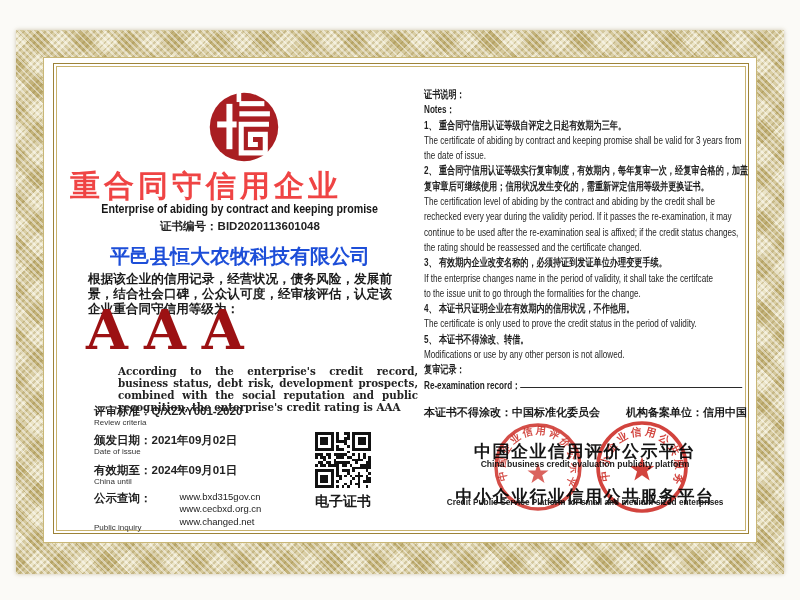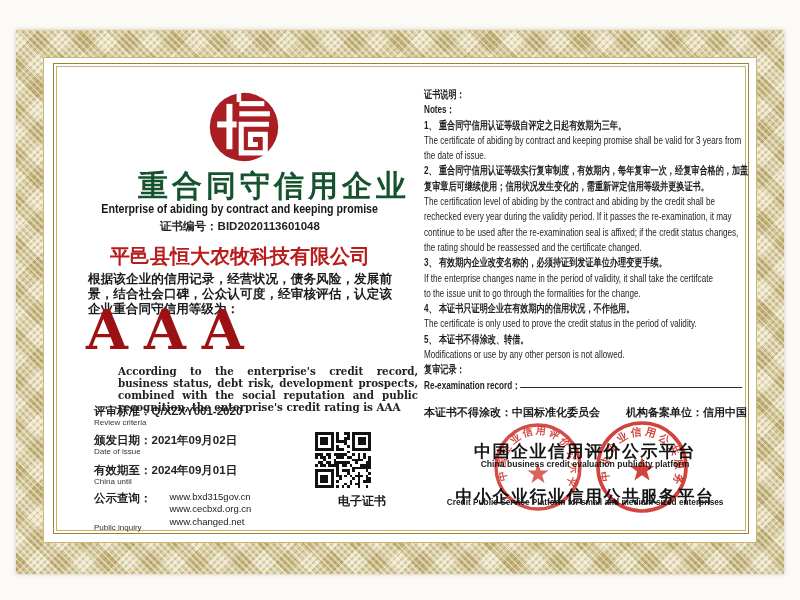--- a/index.html
+++ b/index.html
@@ -21,8 +21,8 @@
 
   
   .logo{position:absolute;left:207px;top:90px;width:74px;height:74px;}
-  .title-cn{position:absolute;left:70px;top:166px;width:340px;text-align:right;
-    font-size:30px;font-weight:700;letter-spacing:4px;color:#14532d;white-space:nowrap;}
+  .title-cn{position:absolute;left:70px;top:166px;width:340px;text-align:left;
+    font-size:30px;font-weight:700;letter-spacing:4px;color:#ef4444;white-space:nowrap;}
   .title-en{position:absolute;left:70px;top:199px;width:340px;text-align:center;white-space:nowrap;}
   .title-en span{display:inline-block;transform:scaleX(.82);transform-origin:center;
     font-size:13px;font-weight:700;color:#161616;}

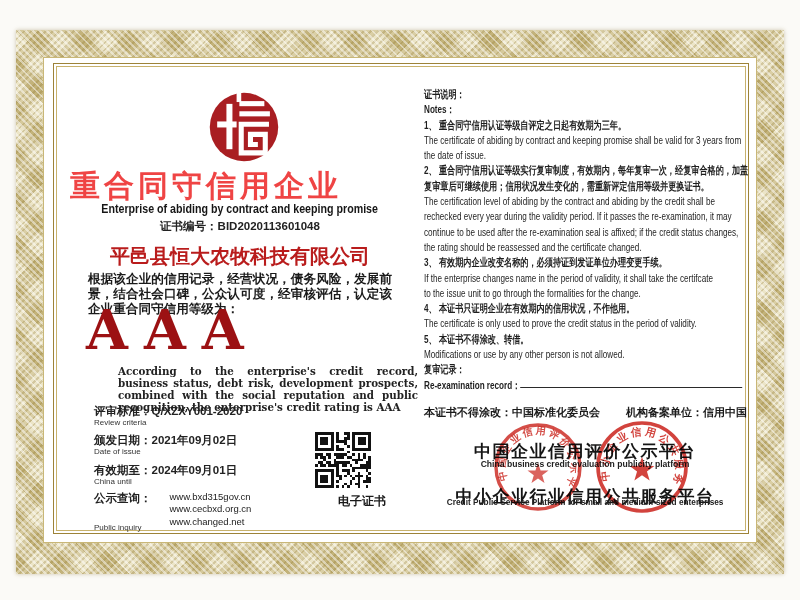--- a/index.html
+++ b/index.html
@@ -29,7 +29,7 @@
   .certno{position:absolute;left:70px;top:219px;width:340px;text-align:center;
     font-size:11.5px;font-weight:700;color:#222;}
   .company{position:absolute;left:70px;top:243px;width:340px;text-align:center;
-    font-size:20px;font-weight:700;color:#b91c1c;white-space:nowrap;}
+    font-size:20px;font-weight:700;color:#1d4ed8;white-space:nowrap;}
   .statement-cn{position:absolute;left:88px;top:272px;width:304px;font-size:12.6px;font-weight:700;
     line-height:14.8px;text-align:justify;color:#1a1a1a;}
   .rating{position:absolute;left:70px;top:299px;width:340px;text-align:left;

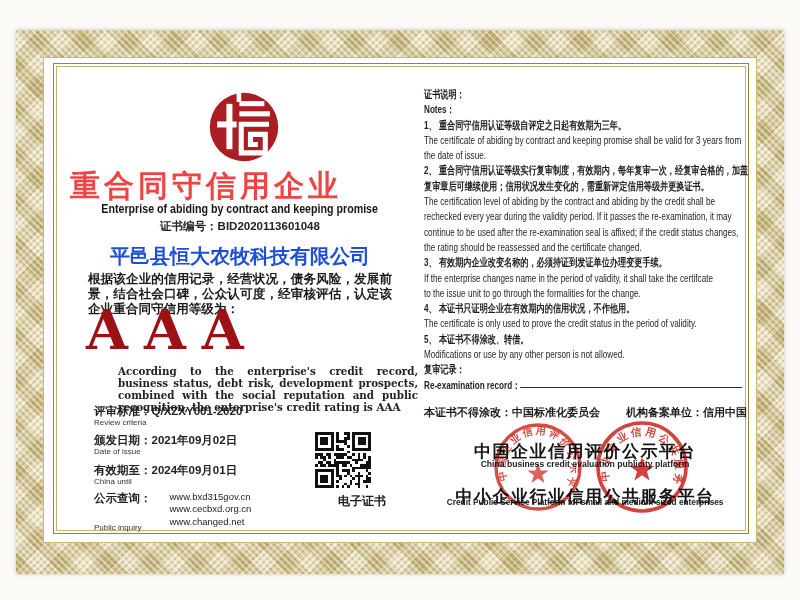--- a/index.html
+++ b/index.html
@@ -44,7 +44,7 @@
   .f-issue{top:433px}.f-issue-en{top:447px}
   .f-valid{top:463px}.f-valid-en{top:477px}
   .f-inq{top:491px;display:flex;gap:8px;}
-  .f-inq .urls{font-weight:400;font-size:9.5px;line-height:12.3px;margin-left:10px;}
+  .f-inq .urls{font-weight:400;font-size:9.5px;line-height:12.3px;margin-left:20px;}
   .f-inq-en{top:523px}
   .qr{position:absolute;left:315px;top:432px;width:56px;height:56px;}
   .qr-label{position:absolute;left:300px;top:493px;width:86px;text-align:right;

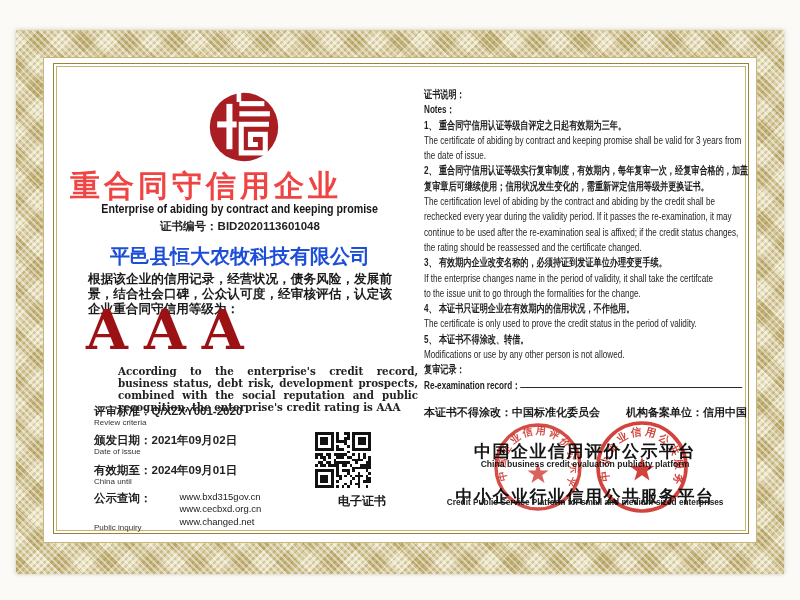--- a/index.html
+++ b/index.html
@@ -47,8 +47,8 @@
   .f-inq .urls{font-weight:400;font-size:9.5px;line-height:12.3px;margin-left:20px;}
   .f-inq-en{top:523px}
   .qr{position:absolute;left:315px;top:432px;width:56px;height:56px;}
-  .qr-label{position:absolute;left:300px;top:493px;width:86px;text-align:right;
-    font-size:12px;font-weight:700;color:#1a1a1a;}
+  .qr-label{position:absolute;left:300px;top:493px;width:86px;text-align:center;
+    font-size:14px;font-weight:700;color:#1a1a1a;}
 
   
   .notes{position:absolute;left:424px;top:87px;width:322px;}

